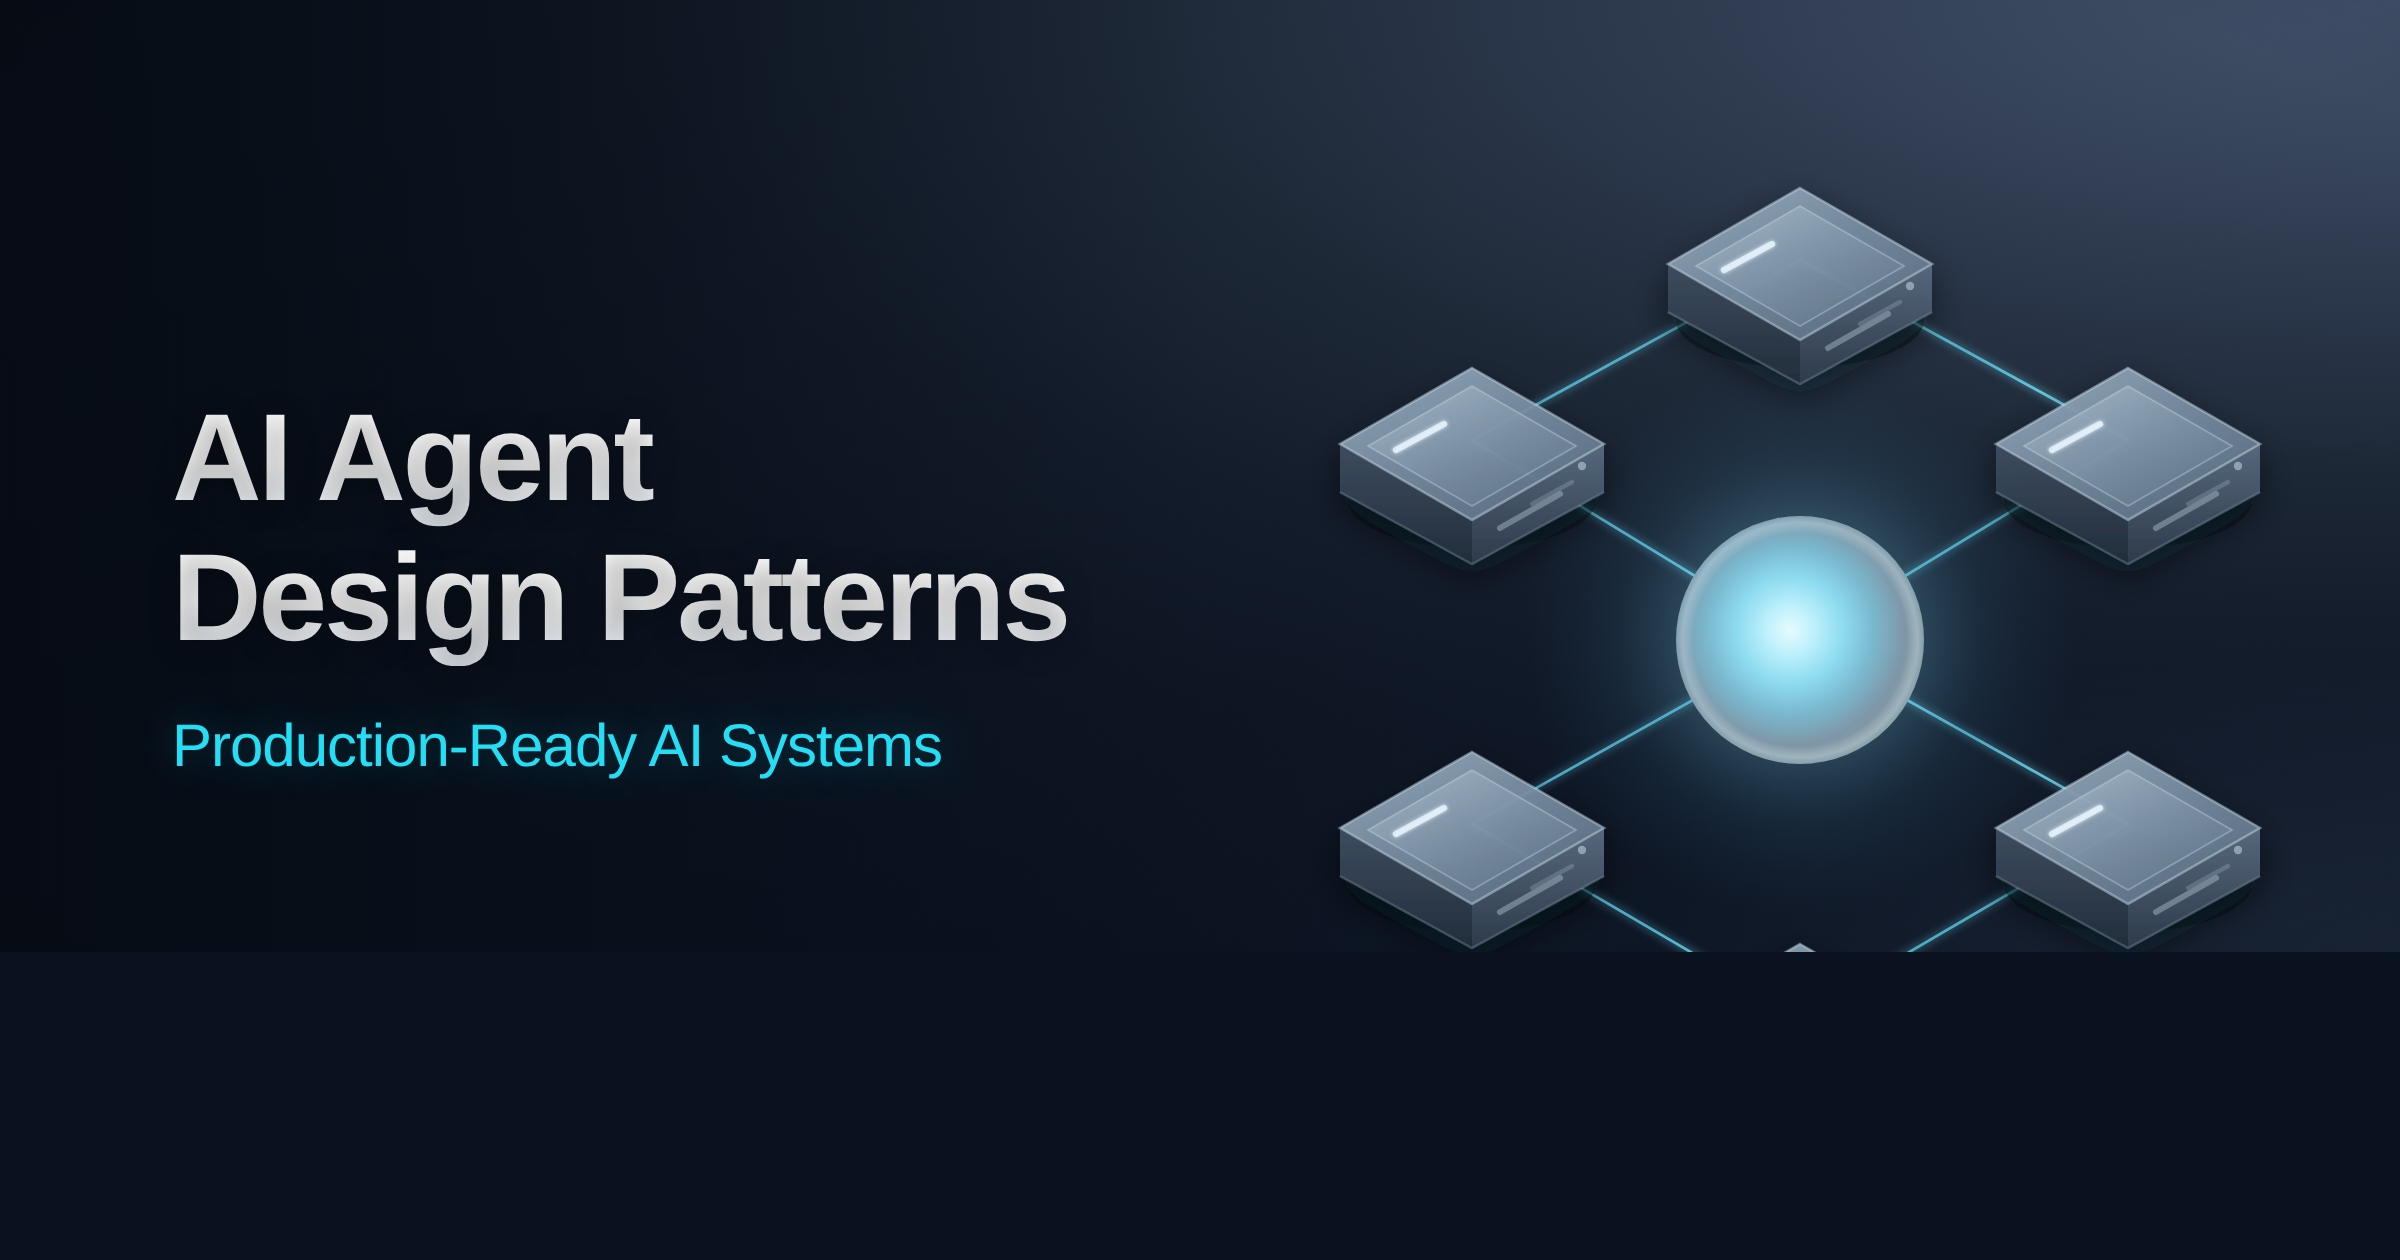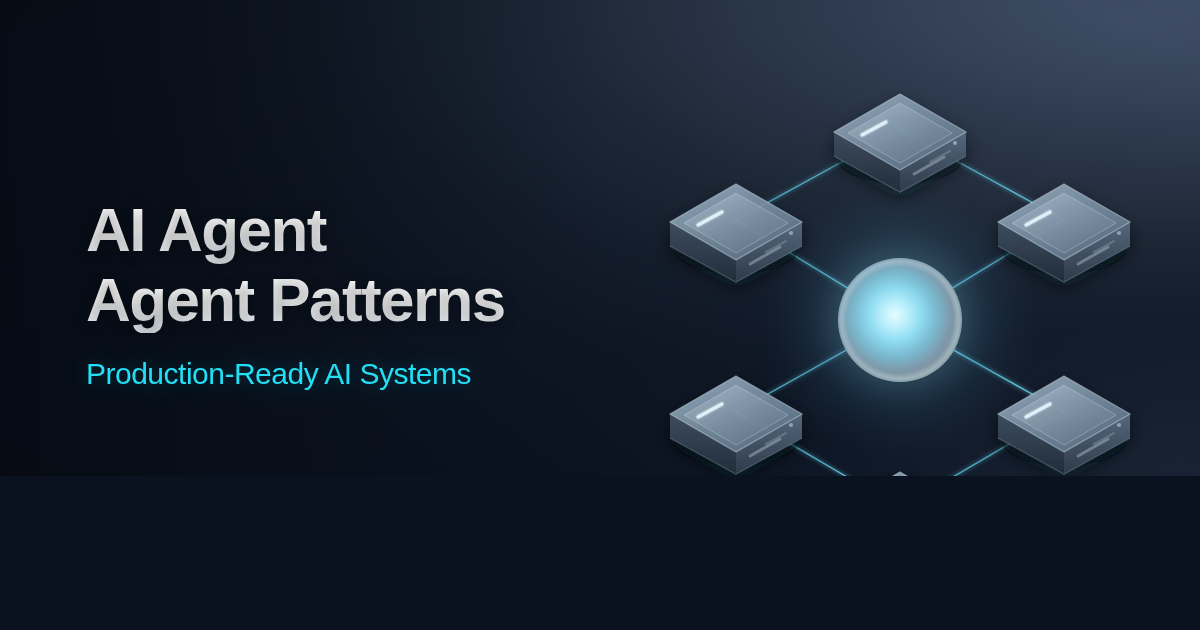--- a/index.html
+++ b/index.html
@@ -110,7 +110,7 @@
 
   <div id="text-block">
     <div class="title-line" id="title-line-1">AI Agent</div>
-    <div class="title-line" id="title-line-2">Agent Patterns</div>
+    <div class="title-line" id="title-line-2">Design Patterns</div>
     <div id="subtitle">Production-Ready AI Systems</div>
   </div>
 

